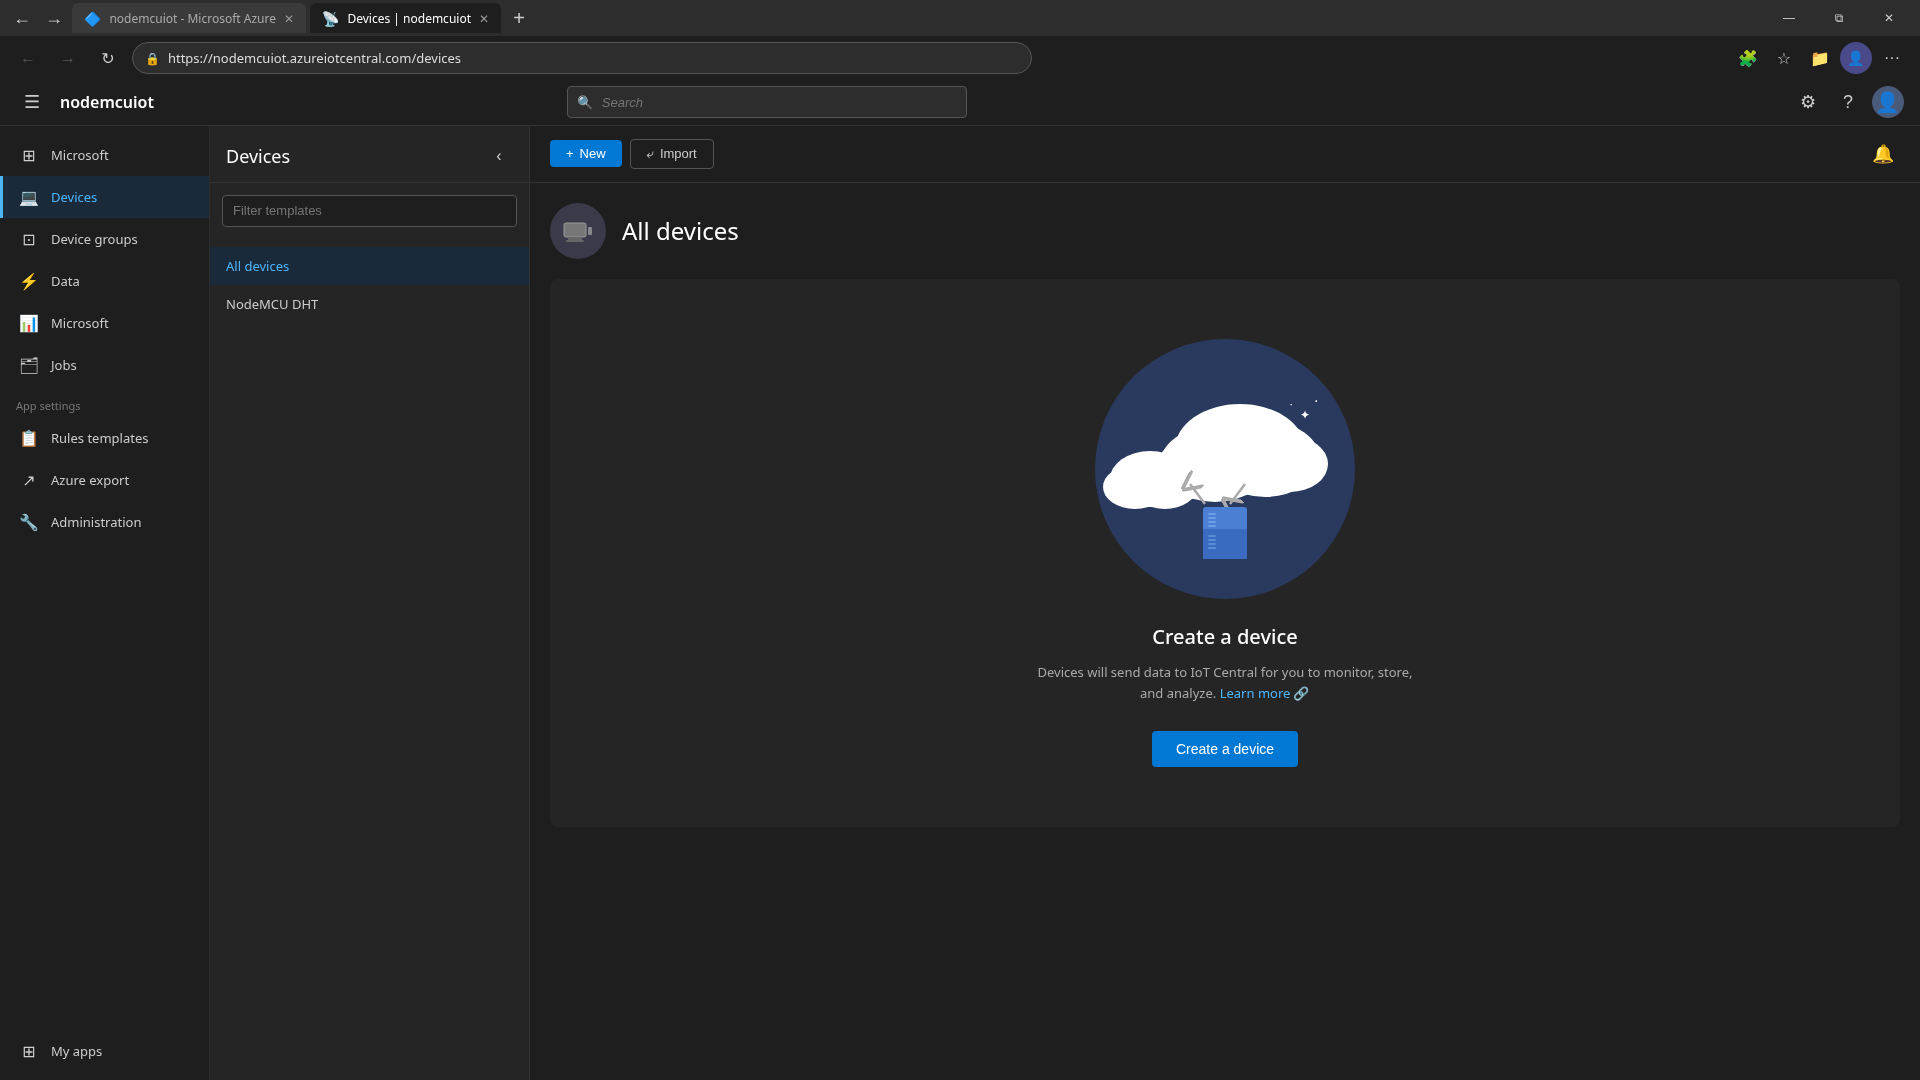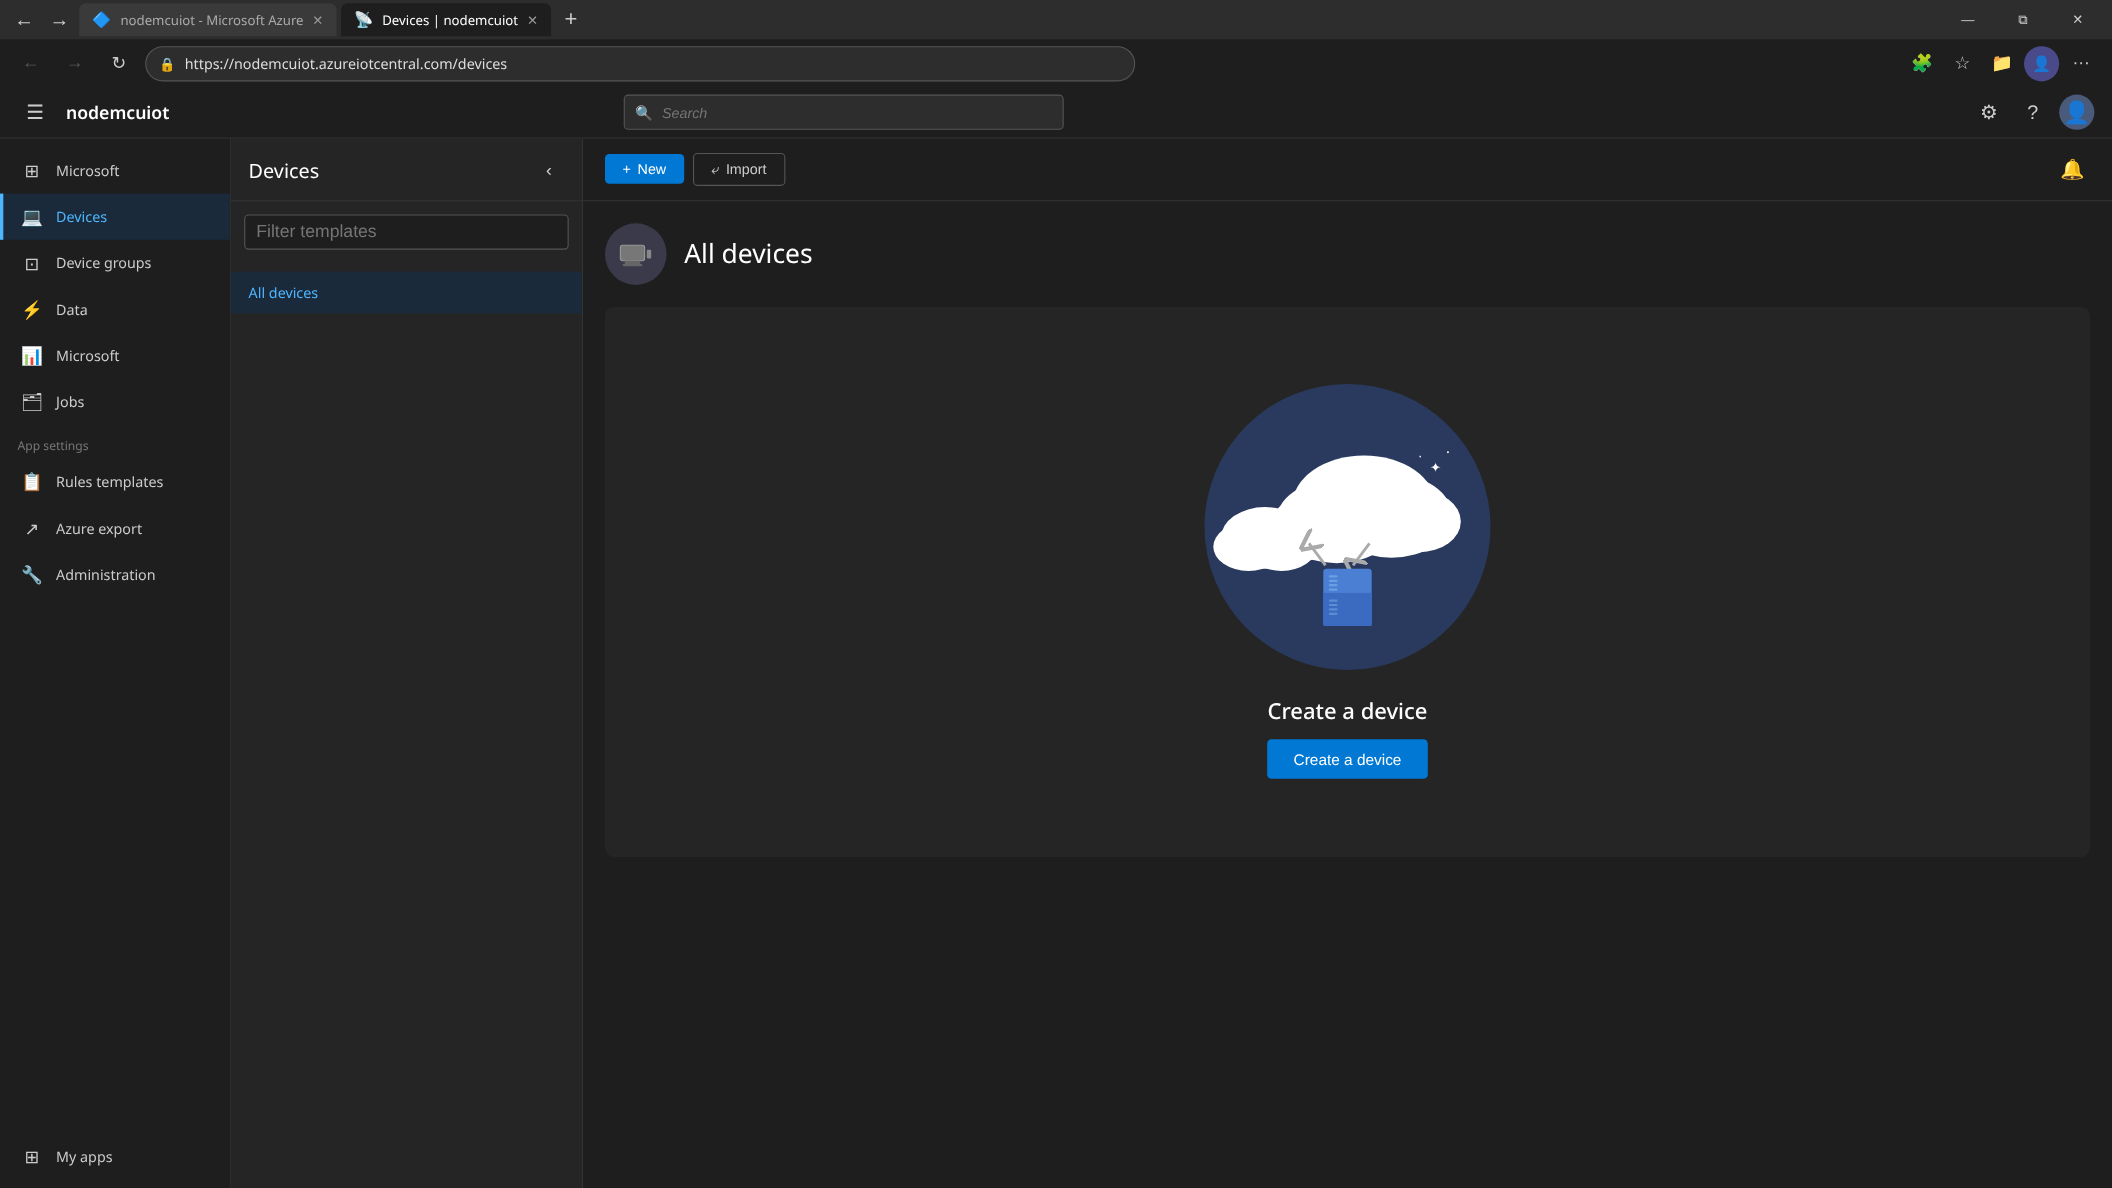--- a/index.html
+++ b/index.html
@@ -499,7 +499,7 @@
       </div>
 
       <div class="panel-search">
-        <input type="text" style="background: transparent; border: none; outline: none; color: rgb(204, 204, 204); font-size: 16px; width: 100%;" placeholder="Filter templates">
+        <input type="text" style="background: transparent; border: none; outline: none; color: rgb(204, 204, 204); font-size: 13px; width: 100%;" placeholder="Filter templates">
       </div>
 
       <div class="panel-list">

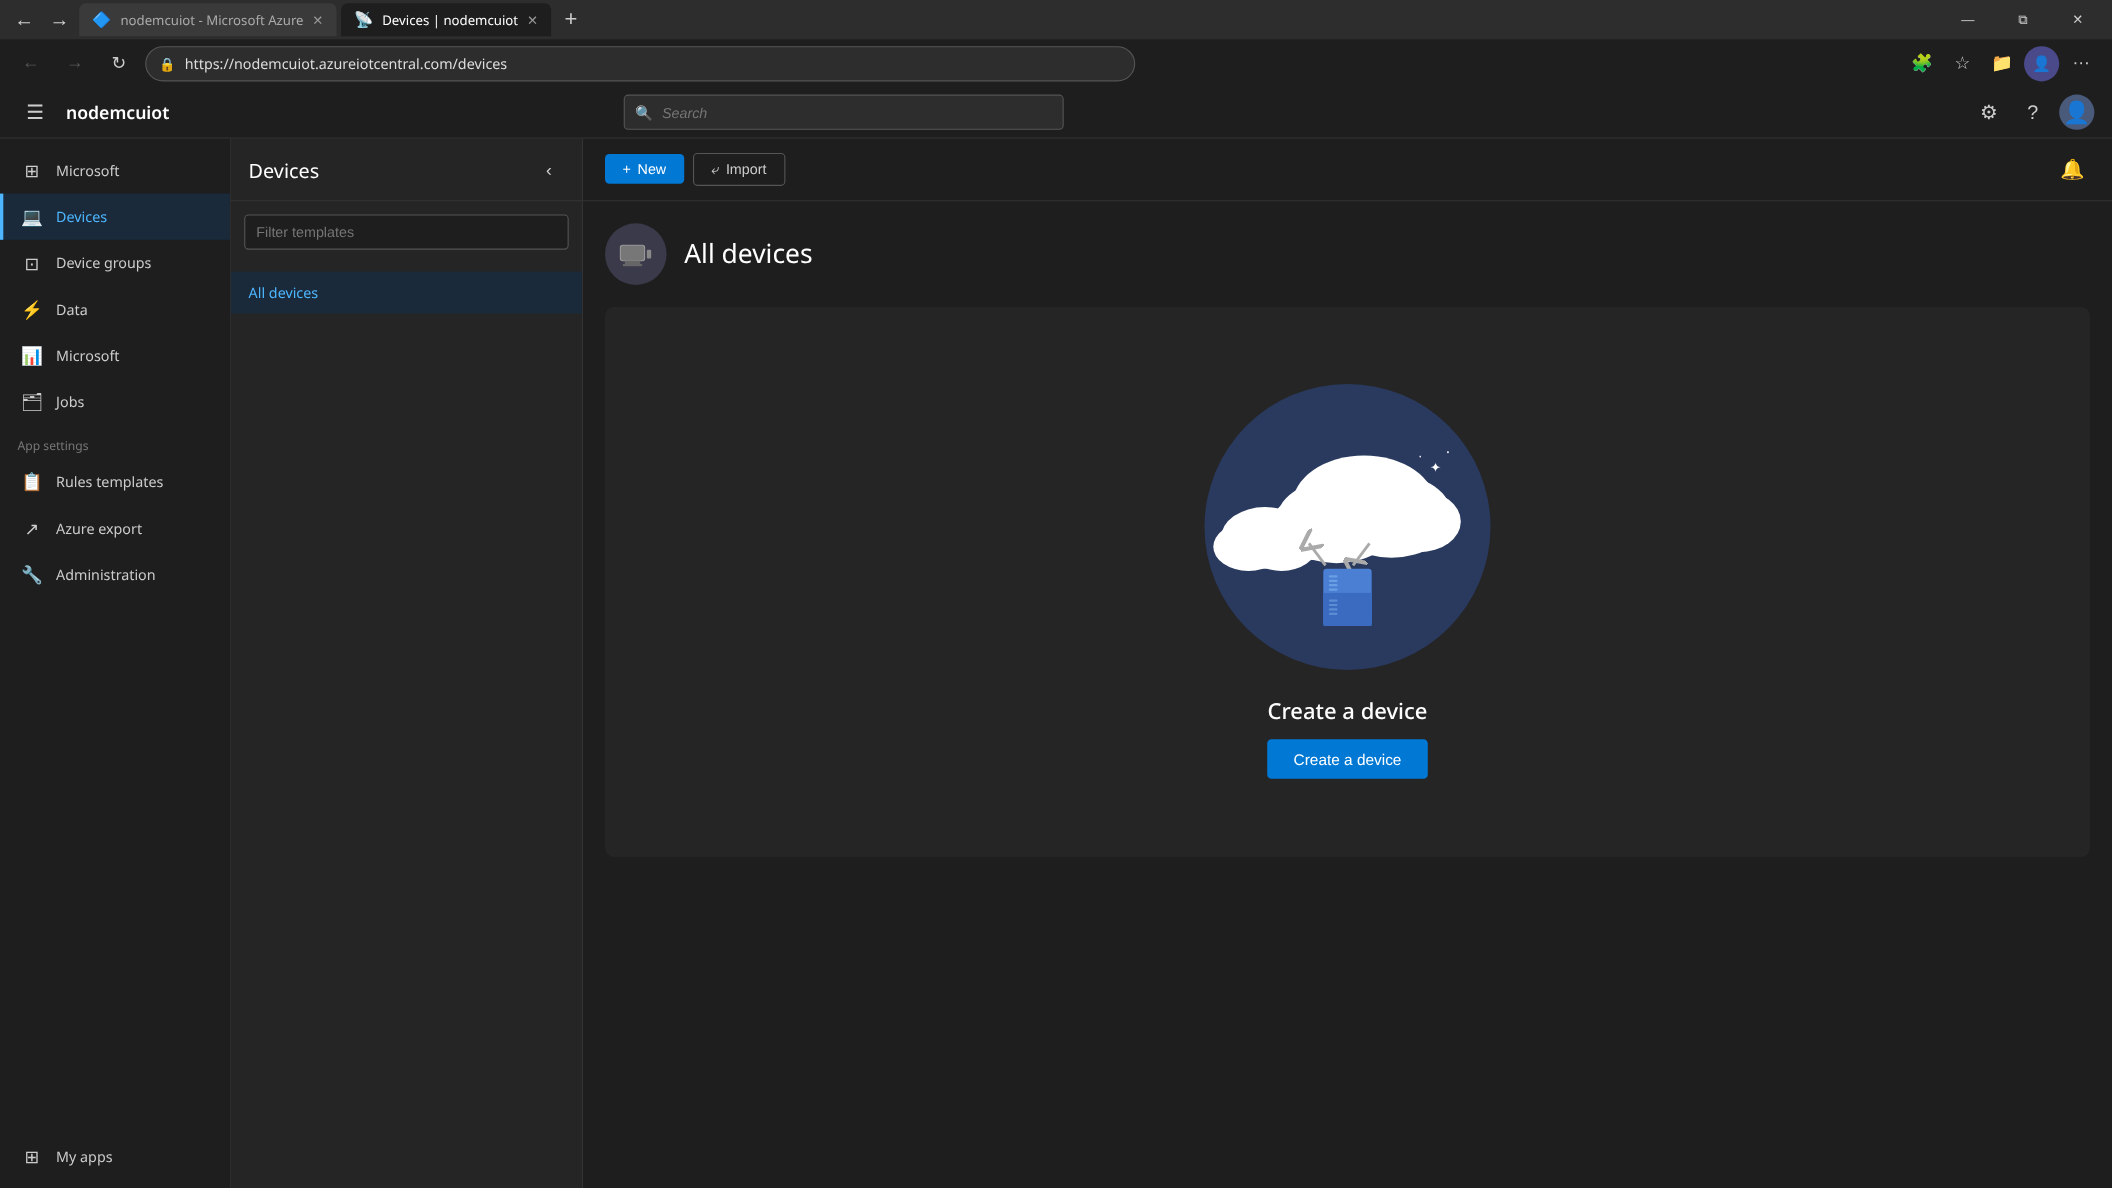--- a/index.html
+++ b/index.html
@@ -506,6 +506,9 @@
         <div class="panel-list-item active">
           <span>All devices</span>
         </div>
+        <div class="panel-list-item">
+          <span>NodeMCU DHT</span>
+        </div>
       </div>
     </div>
 

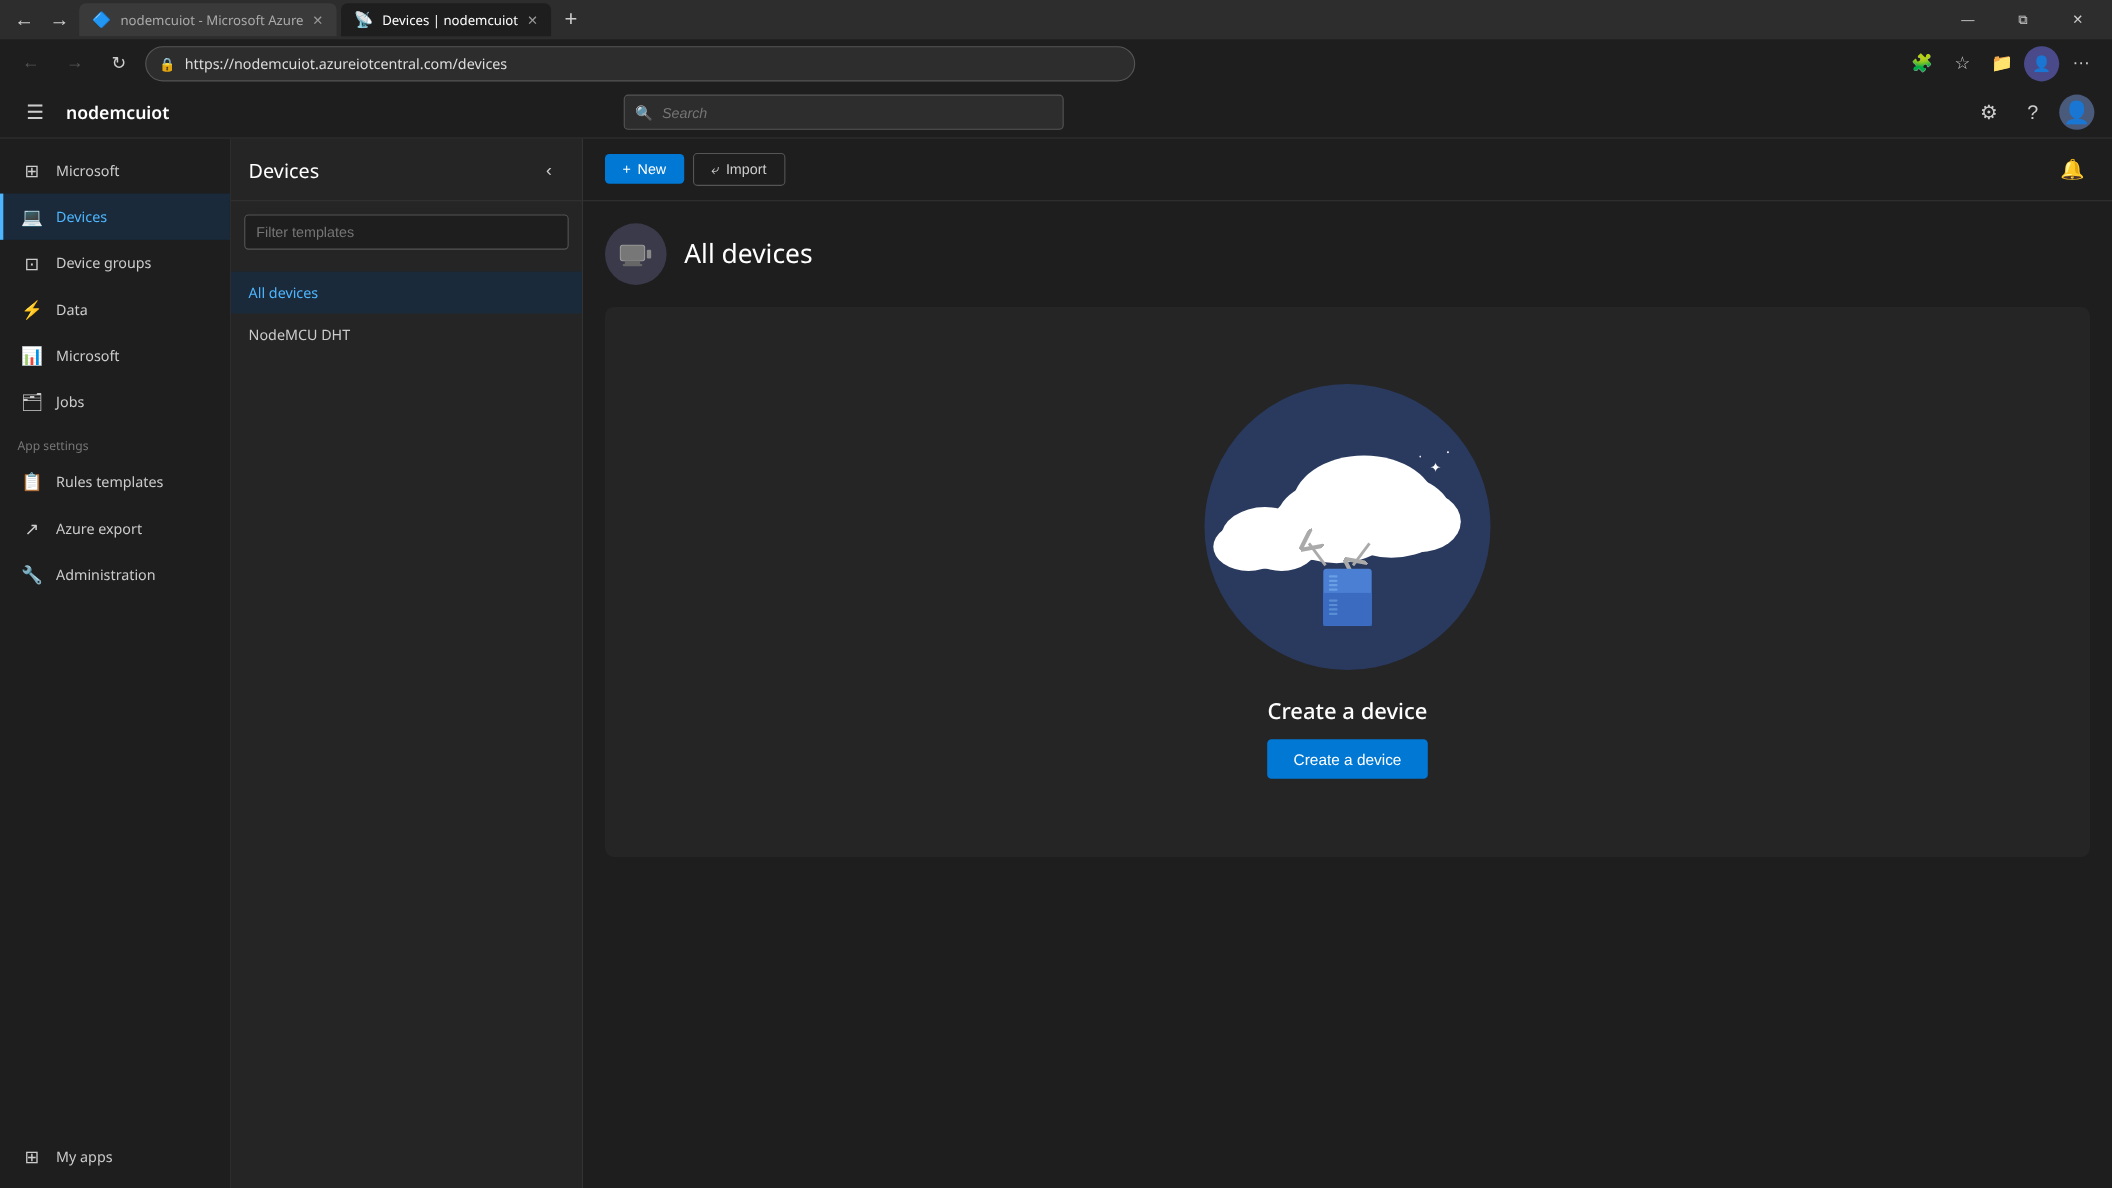--- a/index.html
+++ b/index.html
@@ -587,6 +587,12 @@
           </div>
 
           <h2 class="empty-state-title">Create a device</h2>
+          <p class="empty-state-desc">
+            <span>Devices will send data to IoT Central for you to monitor, store, and analyze.</span>
+            <a href="#">
+              <span>Learn more</span> 🔗
+            </a>
+          </p>
           <button class="btn-create-device">Create a device</button>
         </div>
       </div>

